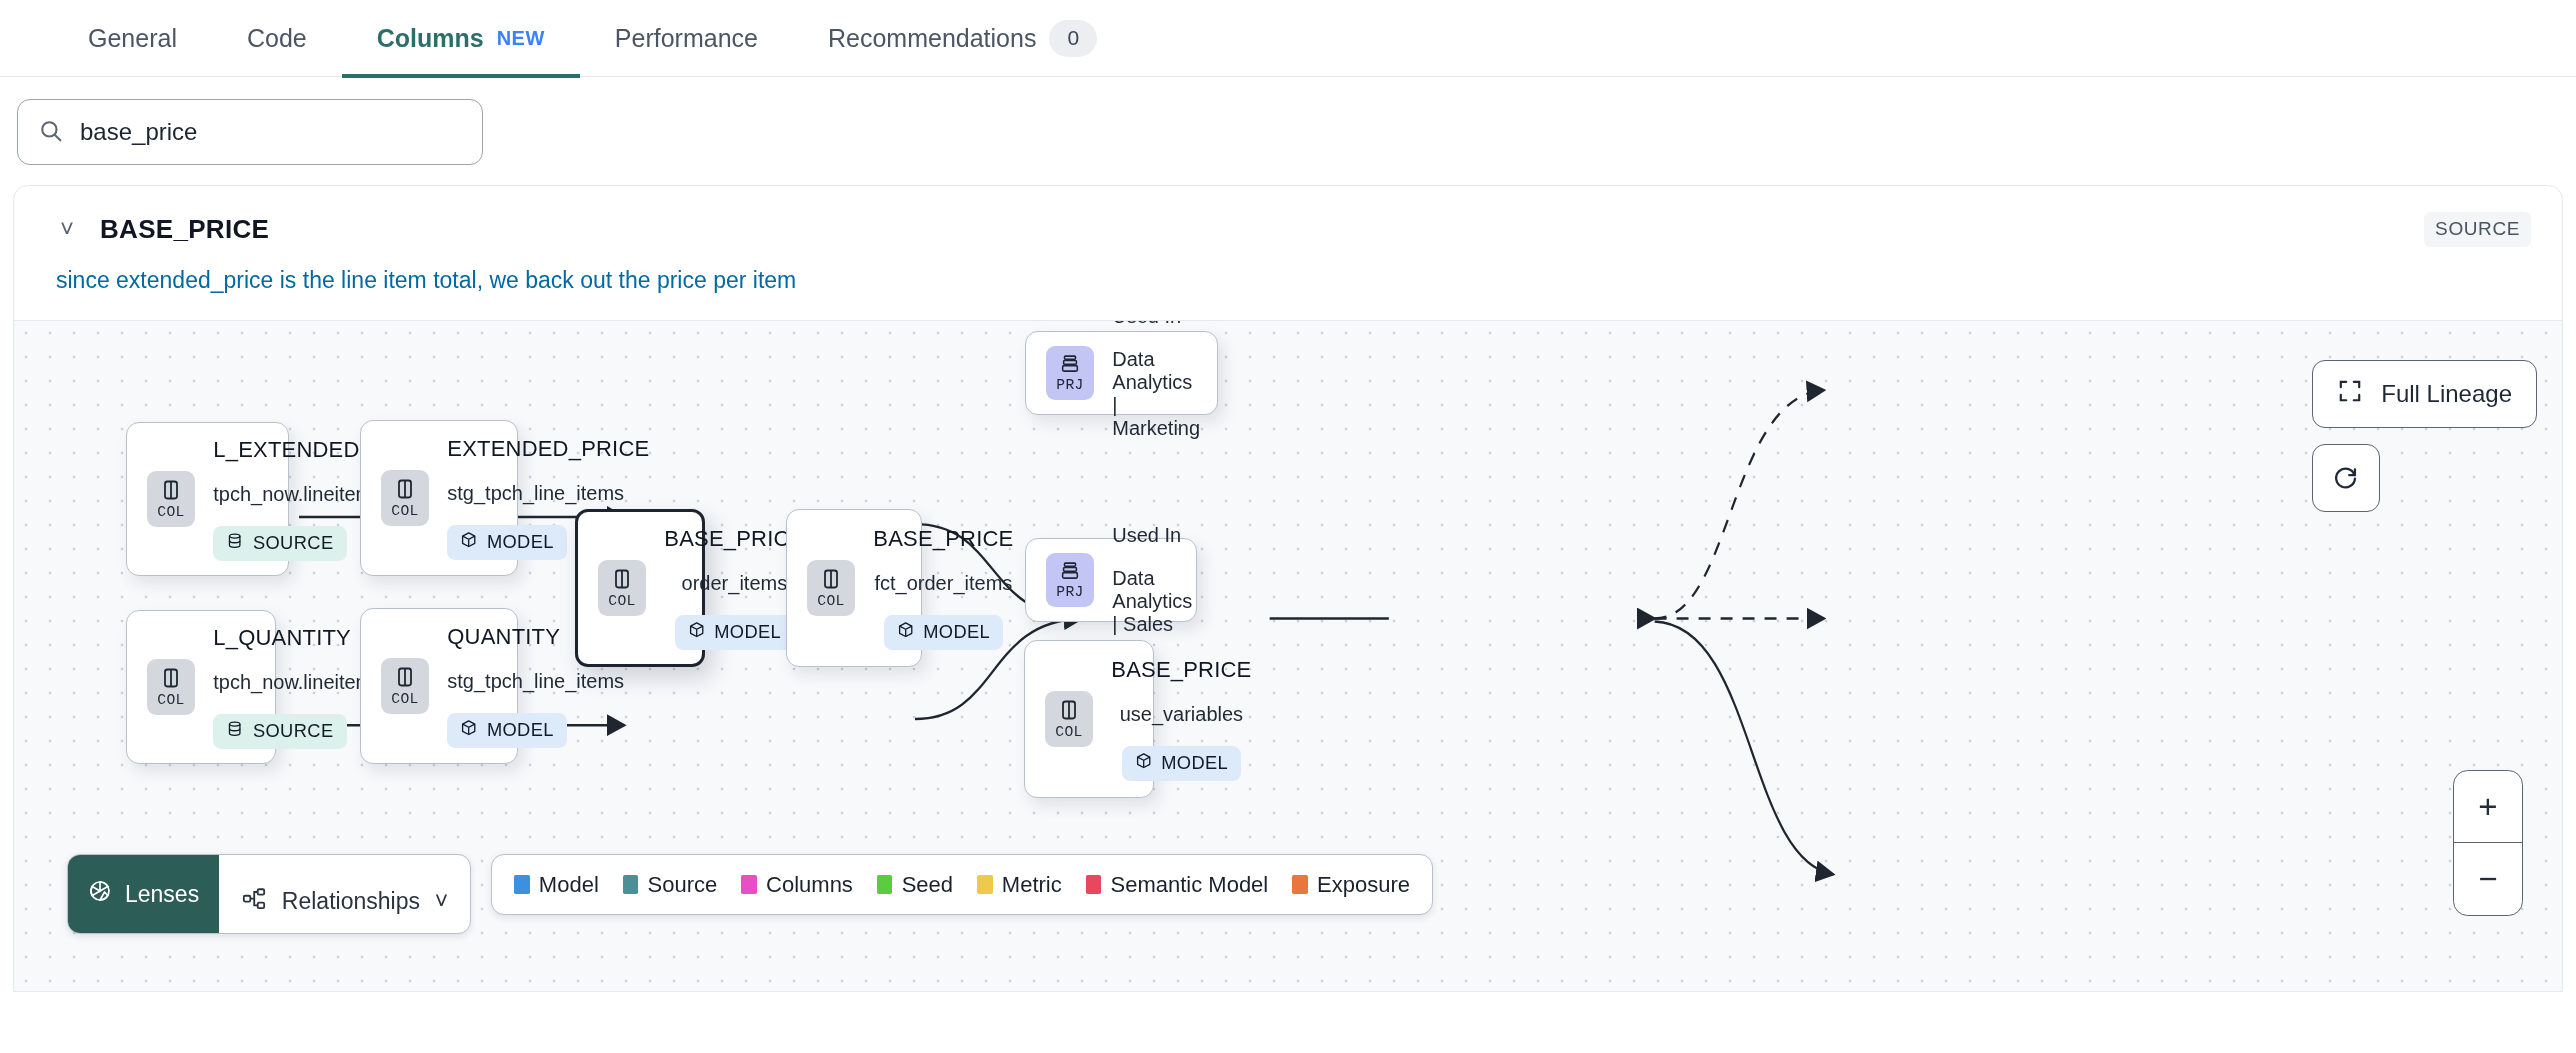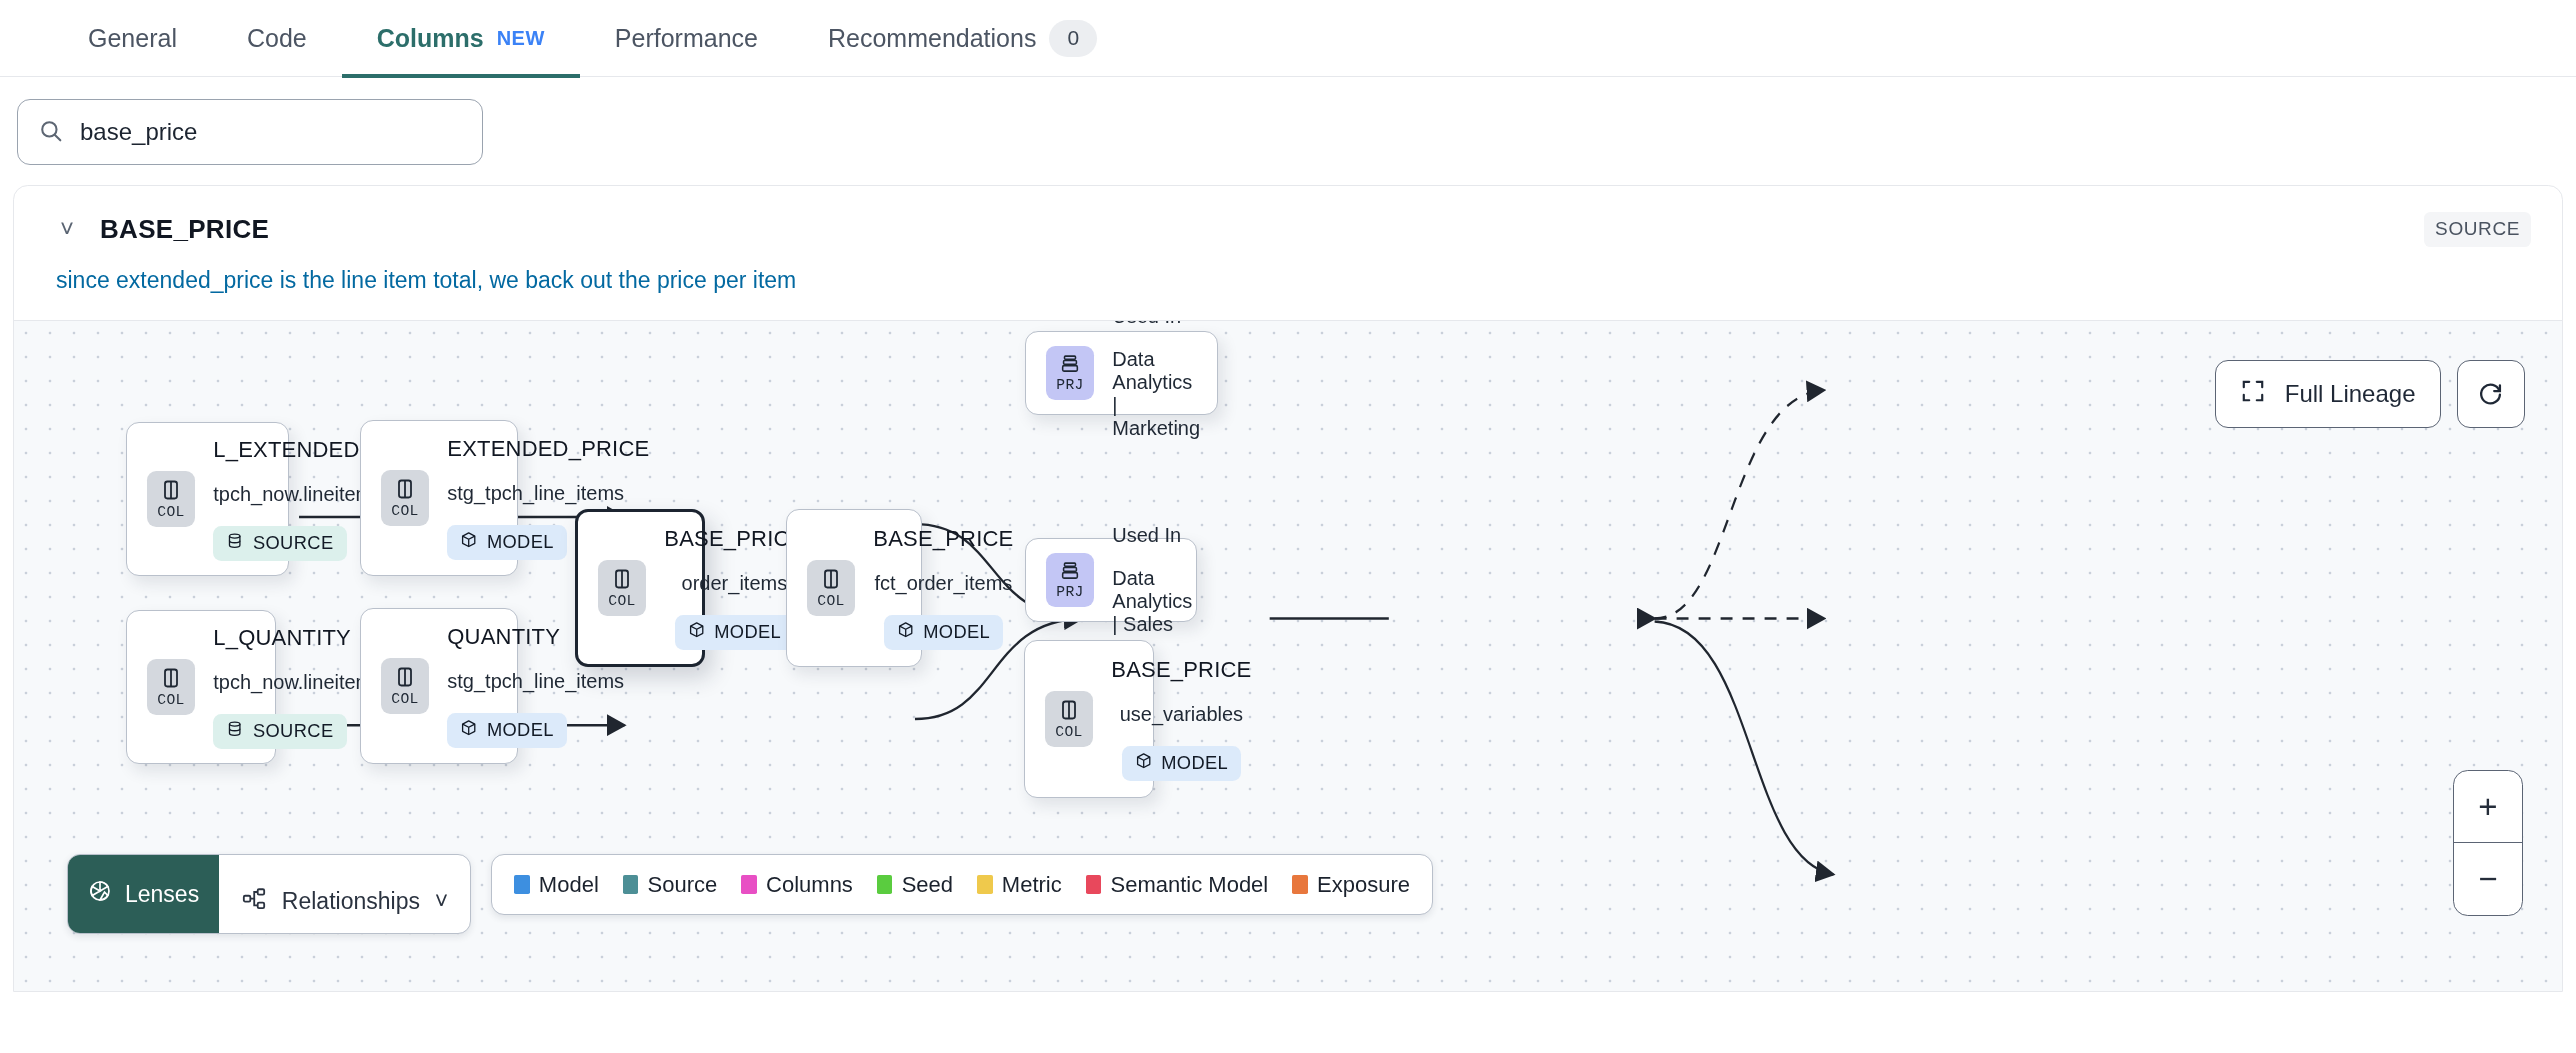--- a/index.html
+++ b/index.html
@@ -159,7 +159,7 @@
   .node .body.center .badge { align-self: center; }
 
   
-  .ctrl-tr { position: absolute; top: 39px; right: 37px; display: flex; gap: 16.5px; z-index: 5; }
+  .ctrl-tr { position: absolute; top: 39px; right: 25px; display: flex; gap: 16.5px; z-index: 5; flex-direction: column; }
   .btn-full {
     height: 68px; padding: 0 24px;
     background: #fff; border: 1.8px solid #5b6474; border-radius: 13px;

